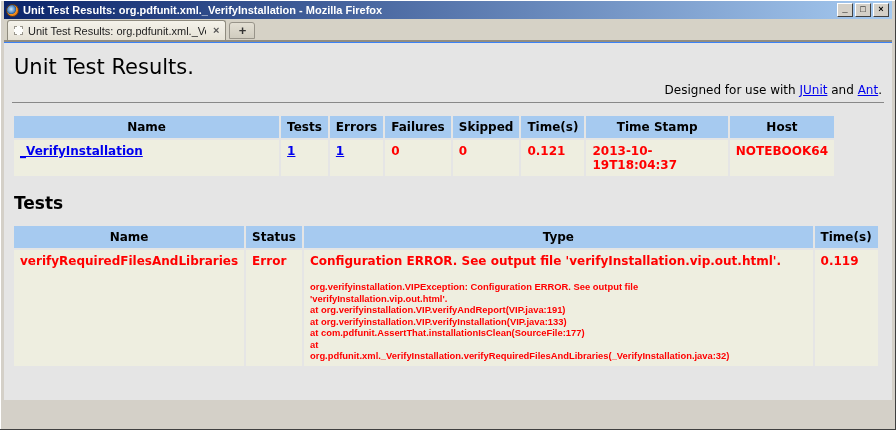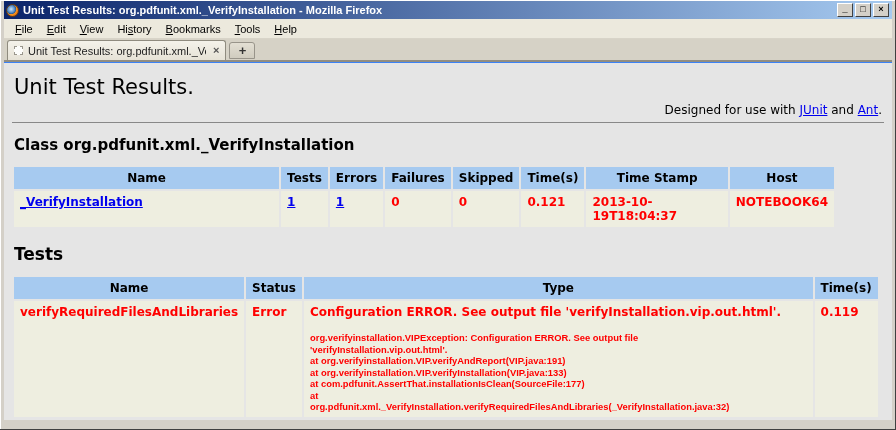--- a/index.html
+++ b/index.html
@@ -96,15 +96,6 @@
     </span>
   </div>
 
-  <div class="menubar">
-      <span class="menu-item"><u>F</u>ile</span>
-      <span class="menu-item"><u>E</u>dit</span>
-      <span class="menu-item"><u>V</u>iew</span>
-      <span class="menu-item">Hi<u>s</u>tory</span>
-      <span class="menu-item"><u>B</u>ookmarks</span>
-      <span class="menu-item"><u>T</u>ools</span>
-      <span class="menu-item"><u>H</u>elp</span>
-    </div>
 
   <div class="tabstrip">
     <div class="tab">

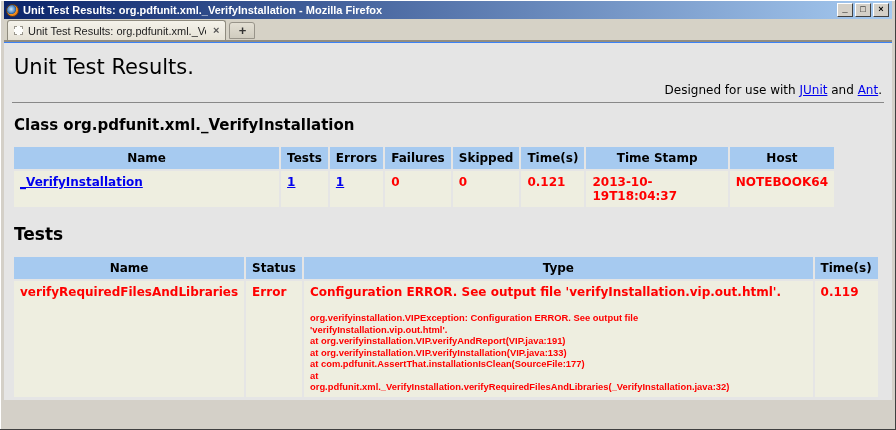--- a/index.html
+++ b/index.html
@@ -116,7 +116,6 @@
 
     <hr class="rule">
 
-    <h3 class="classname">Class org.pdfunit.xml._VerifyInstallation</h3>
 
     <table class="details t1">
       <colgroup>

